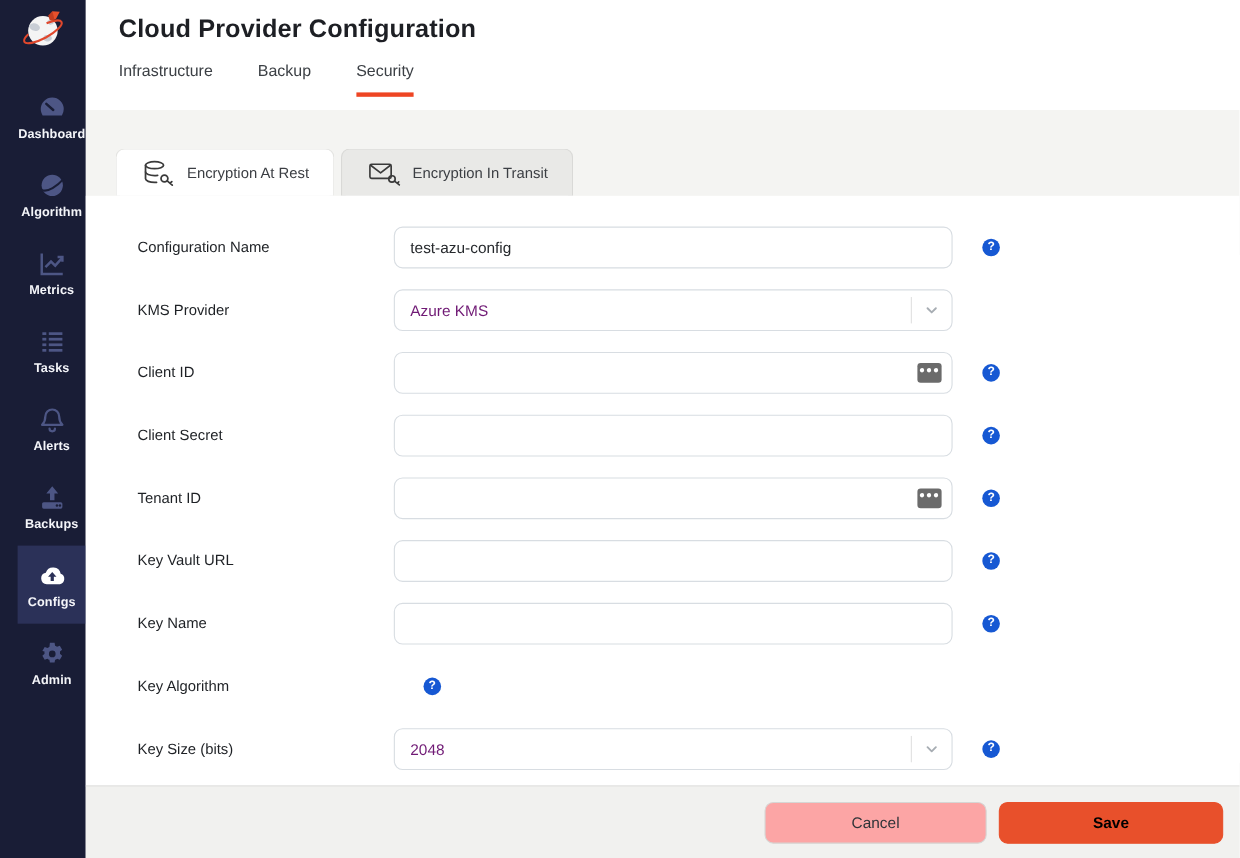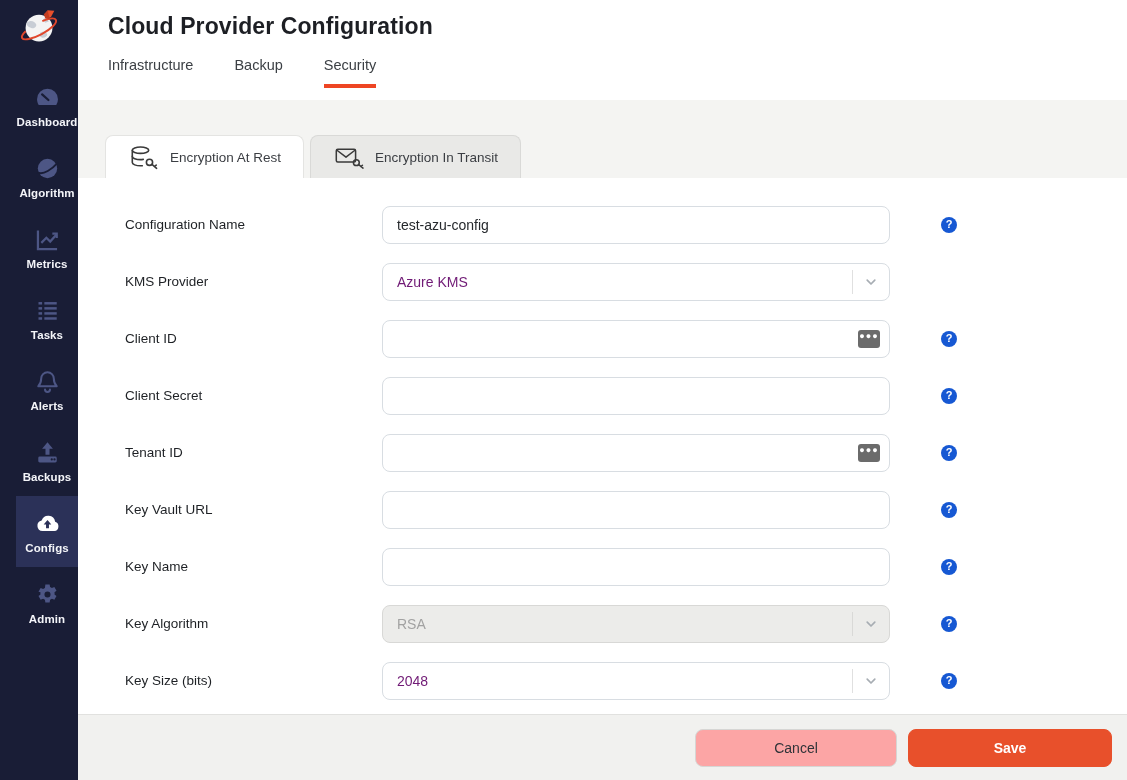--- a/index.html
+++ b/index.html
@@ -41,7 +41,7 @@
 
   
   .panel { background:#ffffff; flex:1; padding:18px 0 0 47px; }
-  .form-row { display:flex; align-items:center; height:57px;gap:24px; }
+  .form-row { display:flex; align-items:center; height:57px; }
   .f-label { width:233px; font-size:13.5px; color:#1e2125; }
   .f-control { position:relative; width:508px; }
   .f-input { width:508px; height:38px; border:1px solid #d8dde2; border-radius:8px;

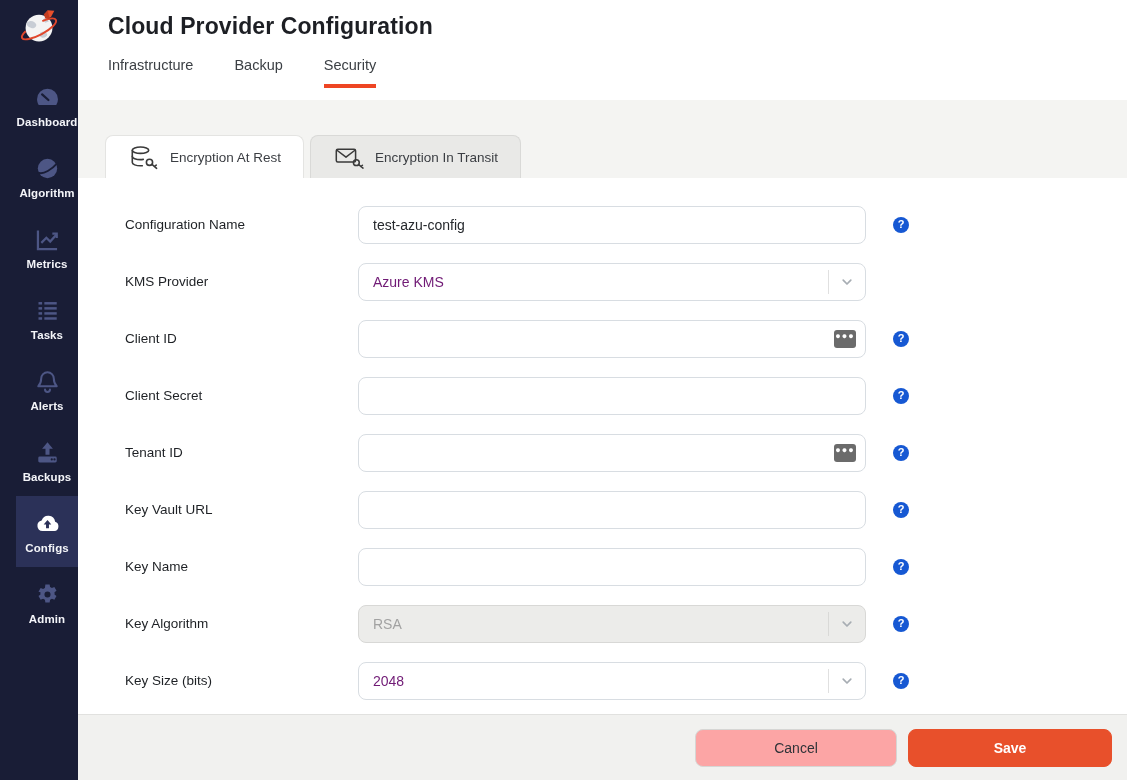--- a/index.html
+++ b/index.html
@@ -266,17 +266,6 @@
           </div>
           <div class="form-row">
             <label class="f-label">Key Algorithm</label>
-            <div class="f-control">
-              <div class="f-select disabled">
-                <span class="sel-value">RSA</span>
-                <span class="sel-sep"></span>
-                <span class="chev">
-                  <svg viewBox="0 0 16 16" fill="none" stroke="#a7adb3" stroke-width="1.7" stroke-linecap="round" stroke-linejoin="round">
-                    <path d="m4.2 6.2 3.8 3.8 3.8-3.8"></path>
-                  </svg>
-                </span>
-              </div>
-            </div>
             <span class="help-badge">?</span>
           </div>
           <div class="form-row">

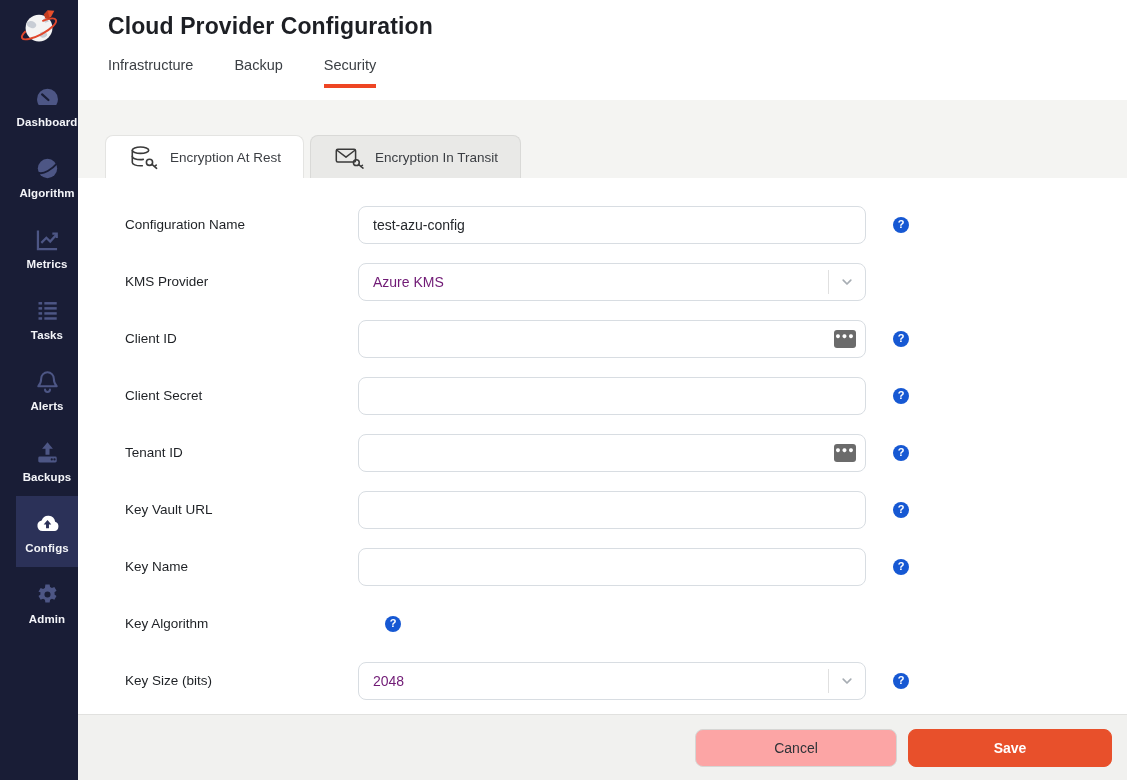--- a/index.html
+++ b/index.html
@@ -72,7 +72,7 @@
   .btn { height:38px; border-radius:8px; font-size:14px; display:flex; align-items:center;
     justify-content:center; cursor:pointer; font-family:"Liberation Sans", sans-serif; }
   .btn-cancel { width:202px; background:#fca5a5; border:1px solid #d6d6d4; color:#2f3338; }
-  .btn-save { width:204px; background:#e8502b; border:1px solid #e8502b; color:#ffffff; font-weight:700; }
+  .btn-save { width:204px; background:#e8502b; border:1px solid #e8502b; color:#000000; font-weight:700; }
 </style>
 </head>
 <body>

